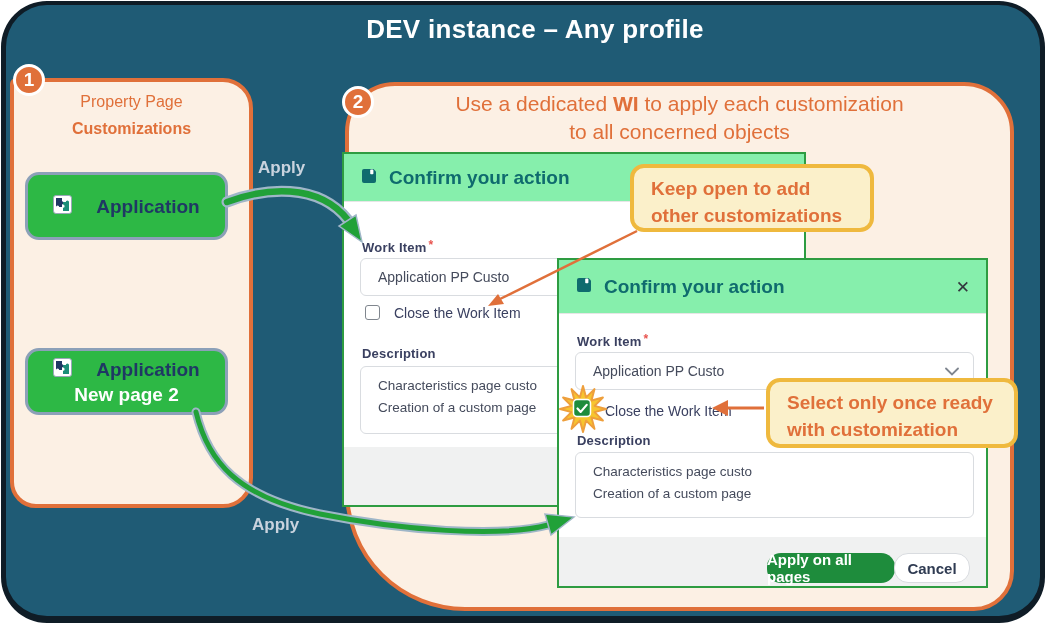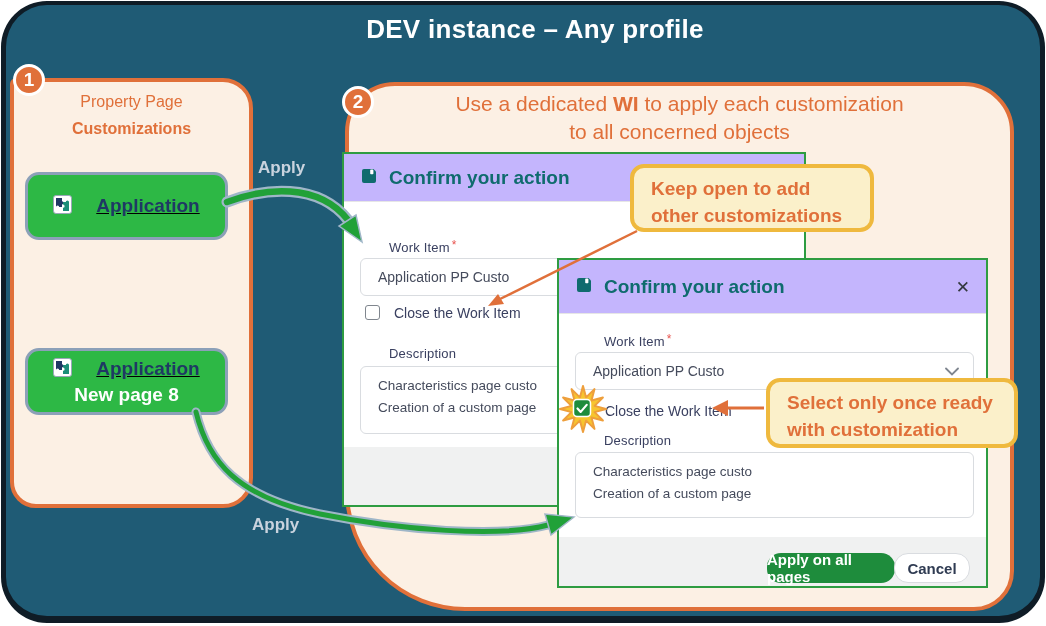--- a/index.html
+++ b/index.html
@@ -30,7 +30,7 @@
   .apply-label{position:absolute;color:#C9D3DE;font-size:17px;font-weight:700;z-index:12;}
   
   .dialog{position:absolute;background:#ffffff;border:2px solid #2E9C41;box-sizing:border-box;}
-  .dlg-header{position:absolute;left:0;right:0;top:0;background:#c4b5fd;border-bottom:1px solid #E6E6E6;
+  .dlg-header{position:absolute;left:0;right:0;top:0;background:#86efac;border-bottom:1px solid #E6E6E6;
          display:flex;align-items:center;padding-left:16px;box-sizing:border-box;gap:11px;}
   .dlg-title{color:#0F6B6E;font-size:19px;font-weight:700;}
   .dlg-close{position:absolute;right:16px;top:50%;transform:translateY(-50%);font-size:17px;color:#33383e;

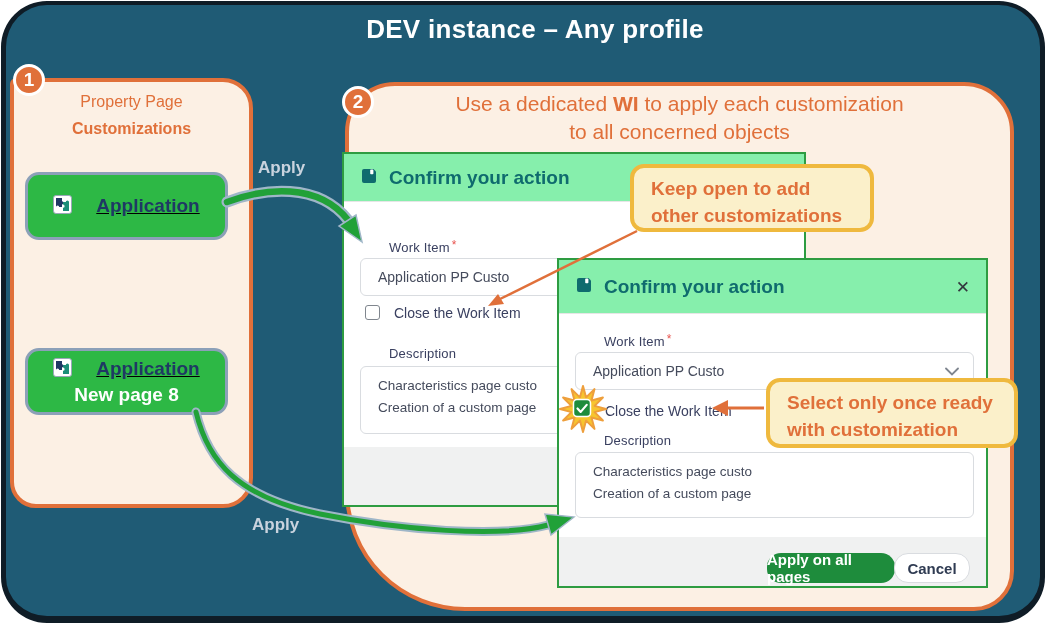--- a/index.html
+++ b/index.html
@@ -24,7 +24,7 @@
   .app-btn{position:absolute;left:25px;width:203px;background:#2DB845;border:3px solid #8CA0B8;
          border-radius:14px;box-sizing:border-box;display:flex;flex-direction:column;
          align-items:center;justify-content:center;gap:3px;z-index:14;cursor:pointer;}
-  .app-btn .row{display:flex;align-items:flex-start;gap:24px;text-decoration:underline;}
+  .app-btn .row{display:flex;align-items:flex-end;gap:24px;}
   .app-title{color:#1F3864;font-size:19px;font-weight:700;}
   .app-sub{color:#ffffff;font-size:19px;}
   .apply-label{position:absolute;color:#C9D3DE;font-size:17px;font-weight:700;z-index:12;}

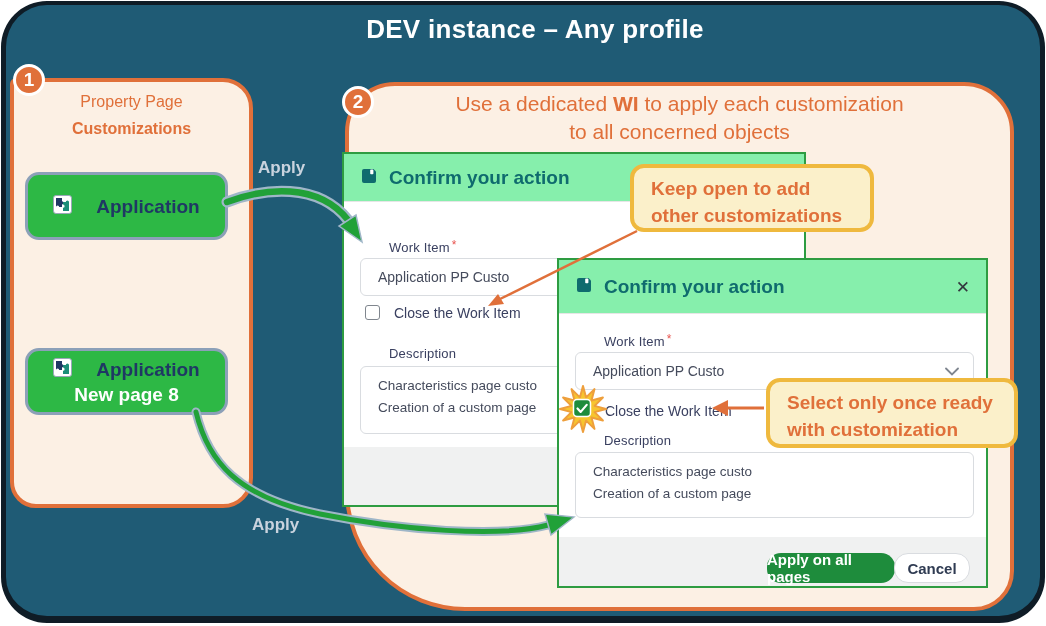--- a/index.html
+++ b/index.html
@@ -35,7 +35,7 @@
   .dlg-title{color:#0F6B6E;font-size:19px;font-weight:700;}
   .dlg-close{position:absolute;right:16px;top:50%;transform:translateY(-50%);font-size:17px;color:#33383e;
          cursor:pointer;line-height:1;}
-  .lbl{position:absolute;font-size:13px;font-weight:400;color:#3A4060;letter-spacing:.2px;margin-left:27px;}
+  .lbl{position:absolute;font-size:13px;font-weight:700;color:#3A4060;letter-spacing:.2px;}
   .req{color:#E8544F;font-size:12px;vertical-align:3px;margin-left:2px;}
   .field{position:absolute;border:1px solid #D9DCE0;border-radius:6px;background:#fff;box-sizing:border-box;
          font-size:14px;color:#454B5C;display:flex;align-items:center;padding-left:17px;}

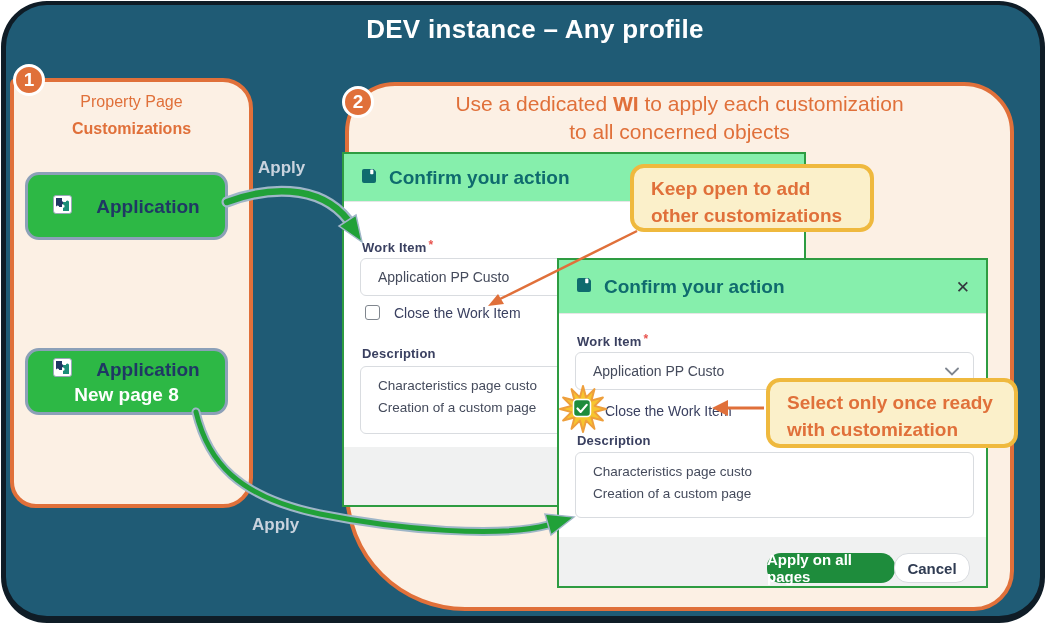--- a/index.html
+++ b/index.html
@@ -97,7 +97,7 @@
       <span class="app-title">Application</span>
     </div>
     <div class="app-sub bold">
-      <span>New page 8</span><span></span>
+      <span>New page 2</span><span></span>
     </div>
   </div>
 

